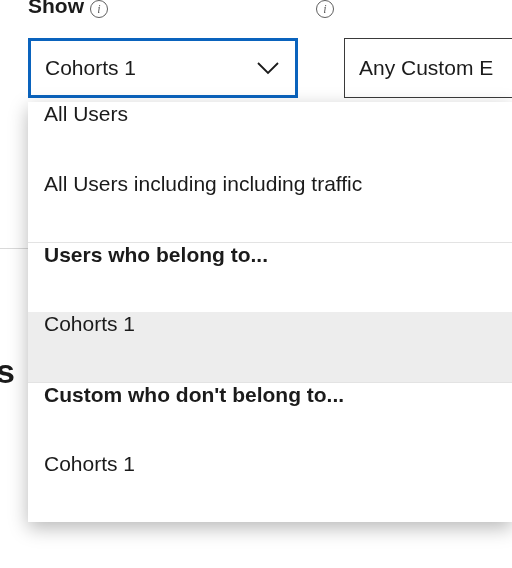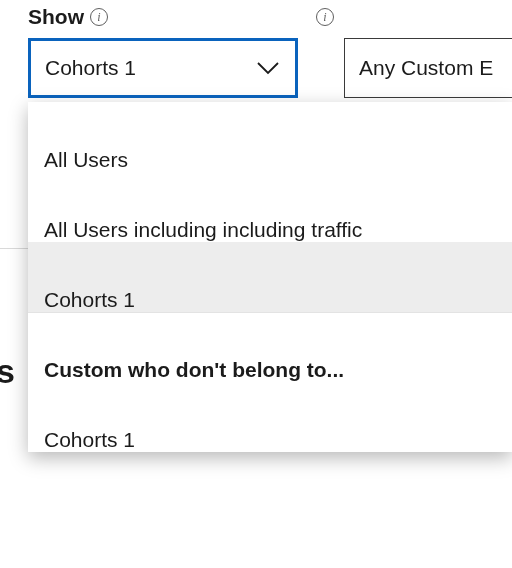--- a/index.html
+++ b/index.html
@@ -31,10 +31,10 @@
     }
     .label-row {
       display: flex;
-      align-items: center;
+      align-items: flex-end;
       gap: 6px;
       padding-top: 2px;
-      padding-bottom: 6px;
+      padding-bottom: 20px;
       height: 38px;
     }
     .field-label {

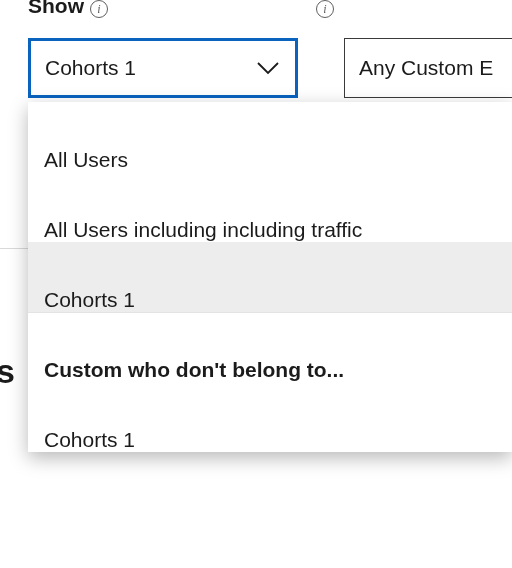--- a/index.html
+++ b/index.html
@@ -99,7 +99,7 @@
       height: 70px;
       padding: 0 16px;
       display: flex;
-      align-items: flex-end;
+      align-items: flex-start;
       font-size: 21px;
       color: #1b1b1b;
       cursor: pointer;

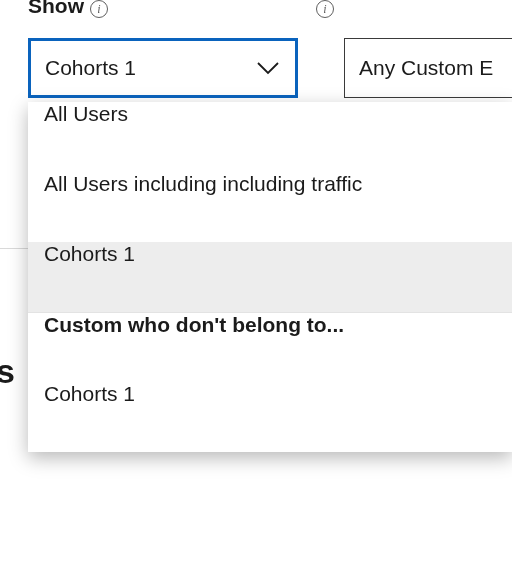--- a/index.html
+++ b/index.html
@@ -170,6 +170,9 @@
   <div class="dropdown-item">
     <span>All Users including including traffic</span>
   </div>
+  <div class="dropdown-item header-item sep">
+    <span>Users who belong to...</span>
+  </div>
   <div class="dropdown-item selected">
     <span>Cohorts 1</span>
   </div>

